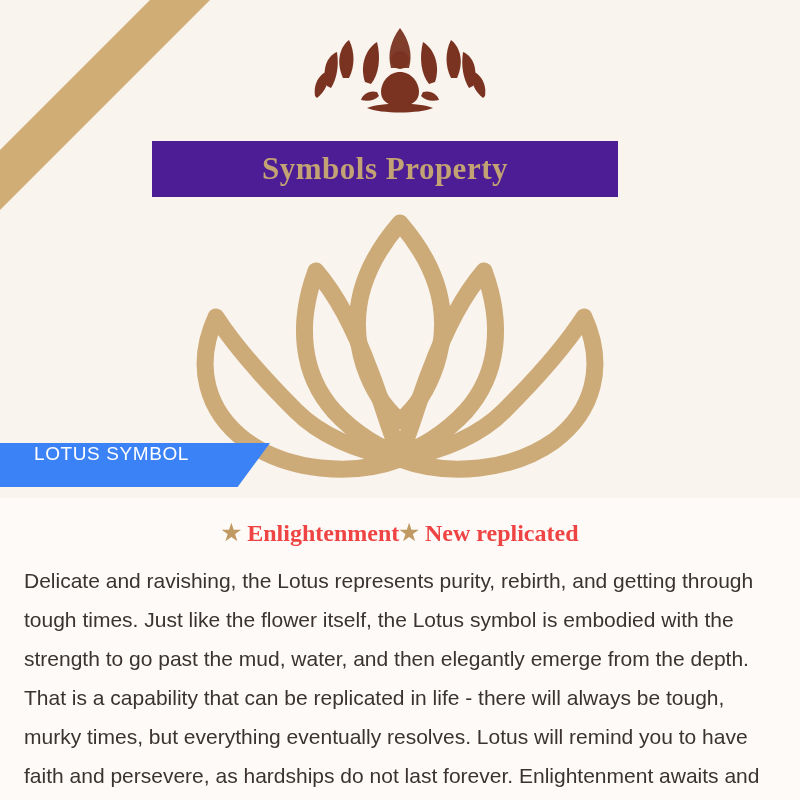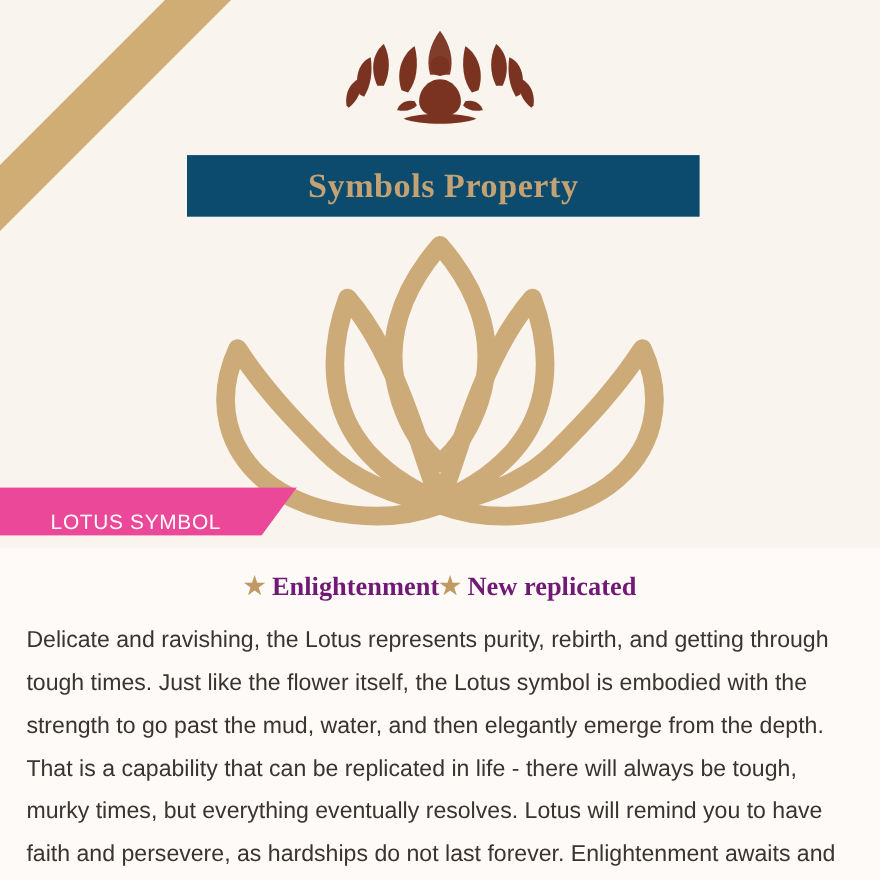--- a/index.html
+++ b/index.html
@@ -76,11 +76,11 @@
   
   .title-band {
     position: absolute;
-    left: 170px;
+    left: 152px;
     top: 141px;
     width: 466px;
     height: 56px;
-    background: #0c4a6e;
+    background: #4c1d95;
     display: flex;
     align-items: center;
     justify-content: center;

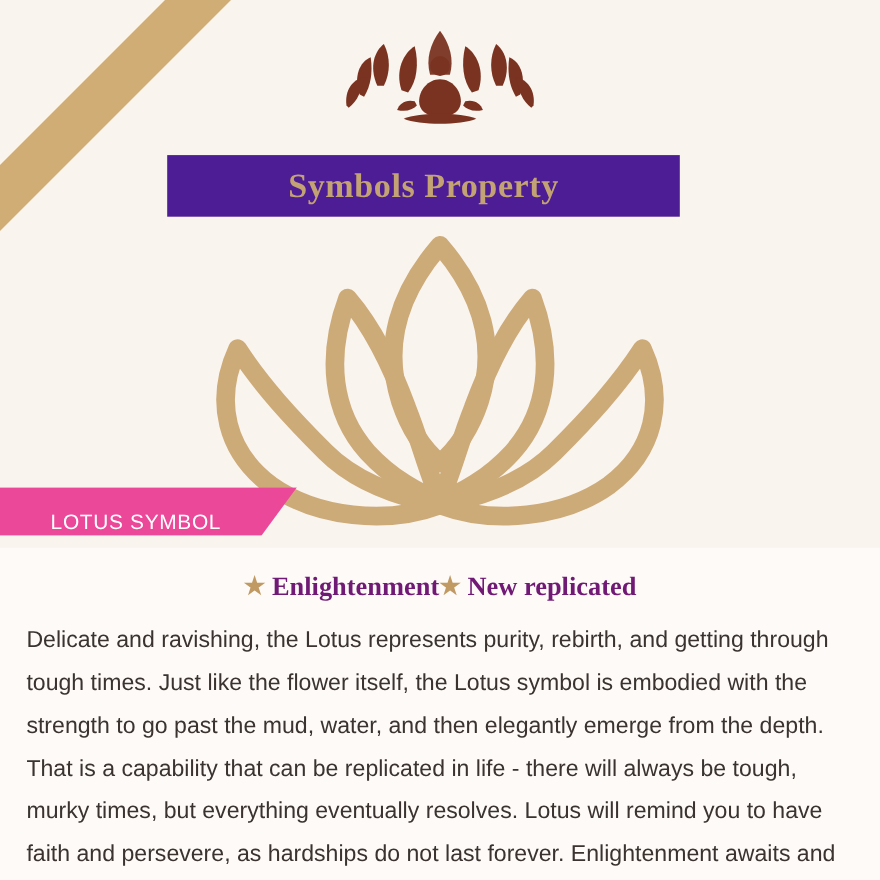--- a/index.html
+++ b/index.html
@@ -108,10 +108,10 @@
     top: 443px;
     height: 44px;
     width: 270px;
-    background: #ec4899;
+    background: #3b82f6;
     display: flex;
-    align-items: flex-end;
-    padding-left: 46px;
+    align-items: flex-start;
+    padding-left: 34px;
     box-sizing: border-box;
     clip-path: polygon(0 0, 100% 0, 88% 100%, 0 100%);
   }

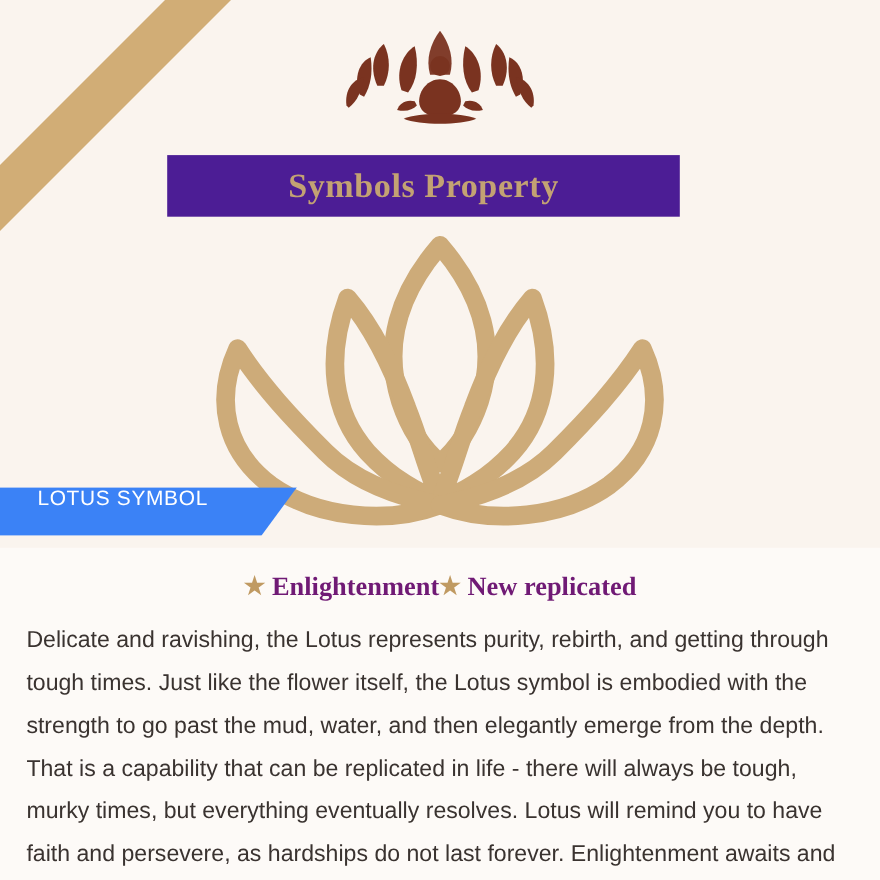--- a/index.html
+++ b/index.html
@@ -145,7 +145,7 @@
     vertical-align: 1px;
   }
   .headline .kw {
-    color: #701a75;
+    color: #ef4444;
   }
   .body-copy {
     margin: 14px 24px 0 24px;

